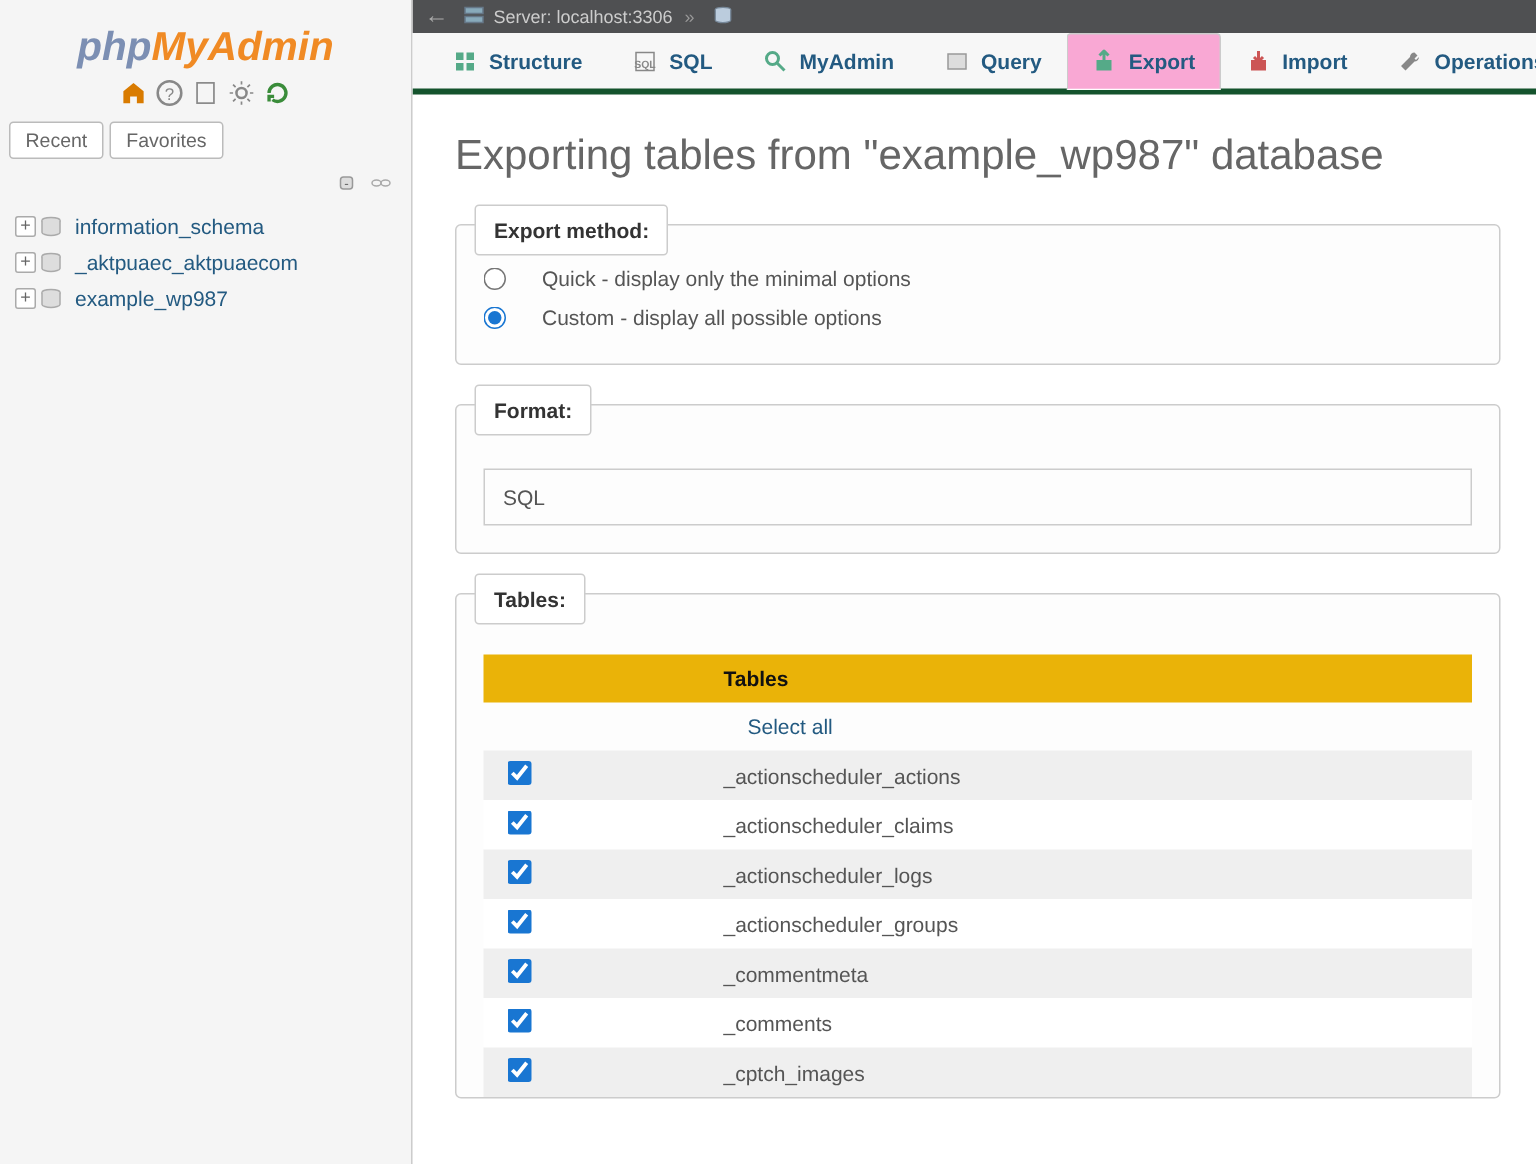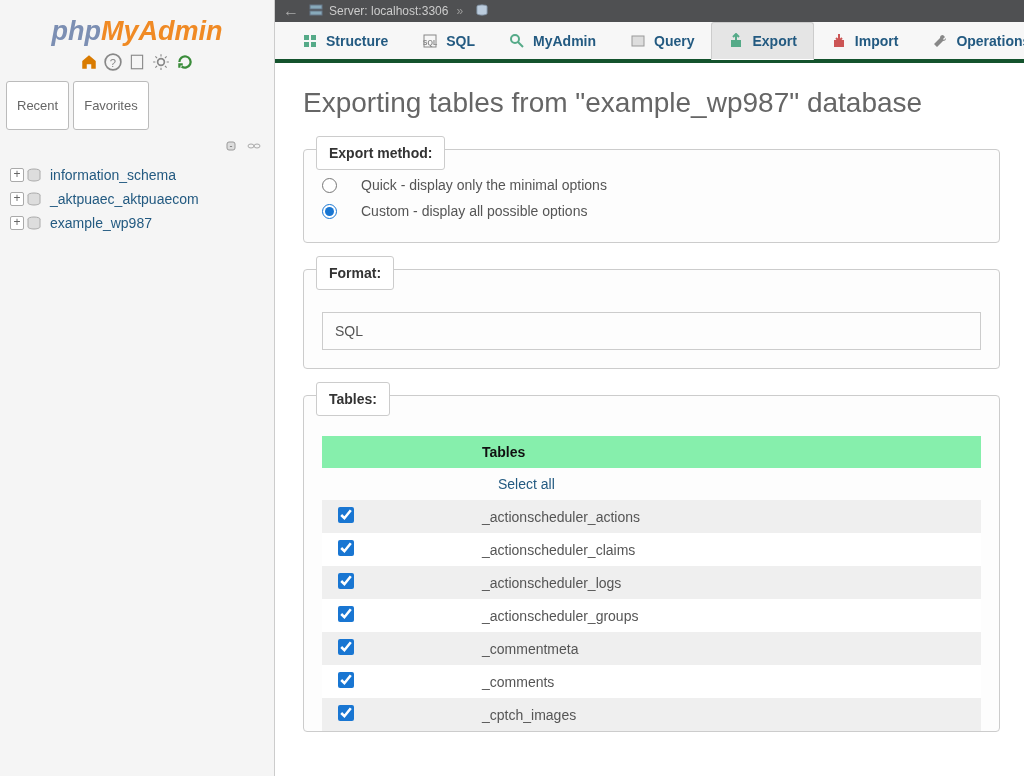--- a/index.html
+++ b/index.html
@@ -43,7 +43,7 @@
     
     .tabs { display: flex; background: #f7f7f7; border-bottom: 4px solid #14532d; padding-left: 10px; }
     .tab { padding: 10px 16px; display: flex; align-items: center; gap: 8px; color: #235a81; cursor: pointer; font-weight: bold; font-size: 14px; border: 1px solid transparent; border-bottom: none; }
-    .tab.active { background: #e5e5e5; border-color: #ccc; border-bottom: 1px solid #fff; margin-bottom: -1px; border-radius: 3px 3px 0 0; }
+    .tab.active { background: #f9a8d4; border-color: #ccc; border-bottom: 1px solid #fff; margin-bottom: -1px; border-radius: 3px 3px 0 0; }
     .tab .tab-icon { width: 16px; height: 16px; display: inline-block; }
     
     .content { flex: 1; padding: 24px 24px 24px 28px; overflow-y: auto; background: #fff; }

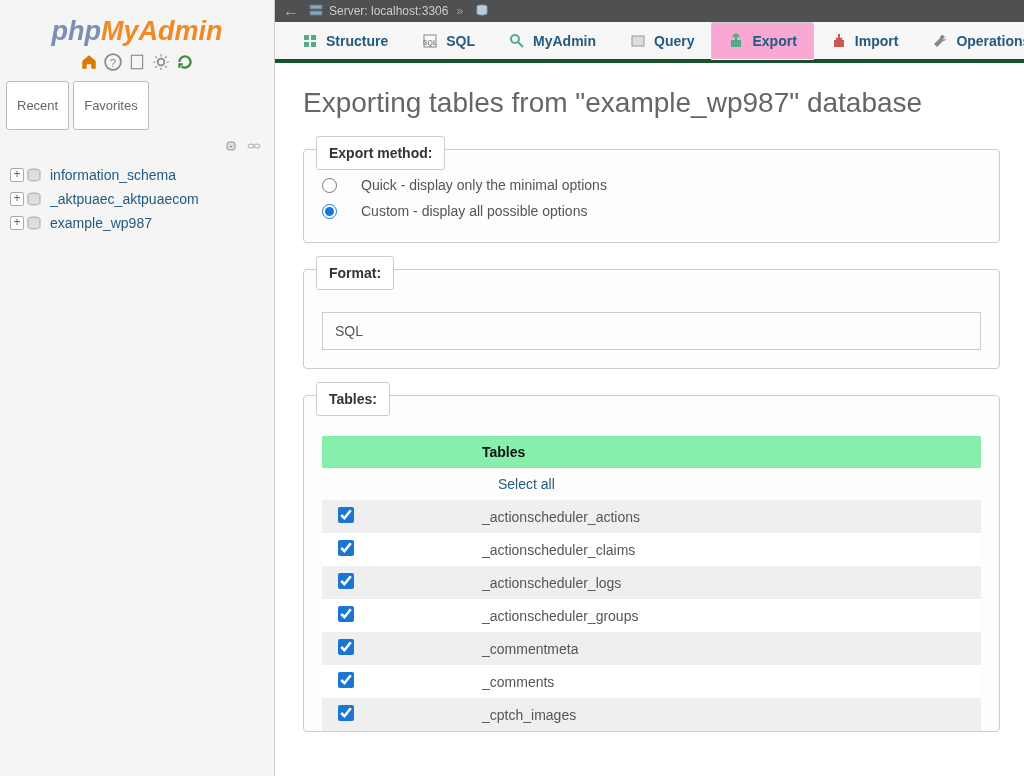--- a/index.html
+++ b/index.html
@@ -21,7 +21,7 @@
     .reload-icon svg { fill: #3a8c3a; }
     
     .sidebar-tabs { display: flex; gap: 0; margin-bottom: 6px; }
-    .sidebar-tab { border: 1px solid #bbb; background: #fff; padding: 16px 10px; border-radius: 3px; cursor: pointer; font-size: 13px; color: #666; }
+    .sidebar-tab { border: 1px solid #bbb; background: #fff; padding: 4px 10px; border-radius: 3px; cursor: pointer; font-size: 13px; color: #666; }
     .sidebar-tab:first-child { margin-right: 4px; }
     
     .collapse-row { text-align: right; padding: 4px 6px 8px 6px; }

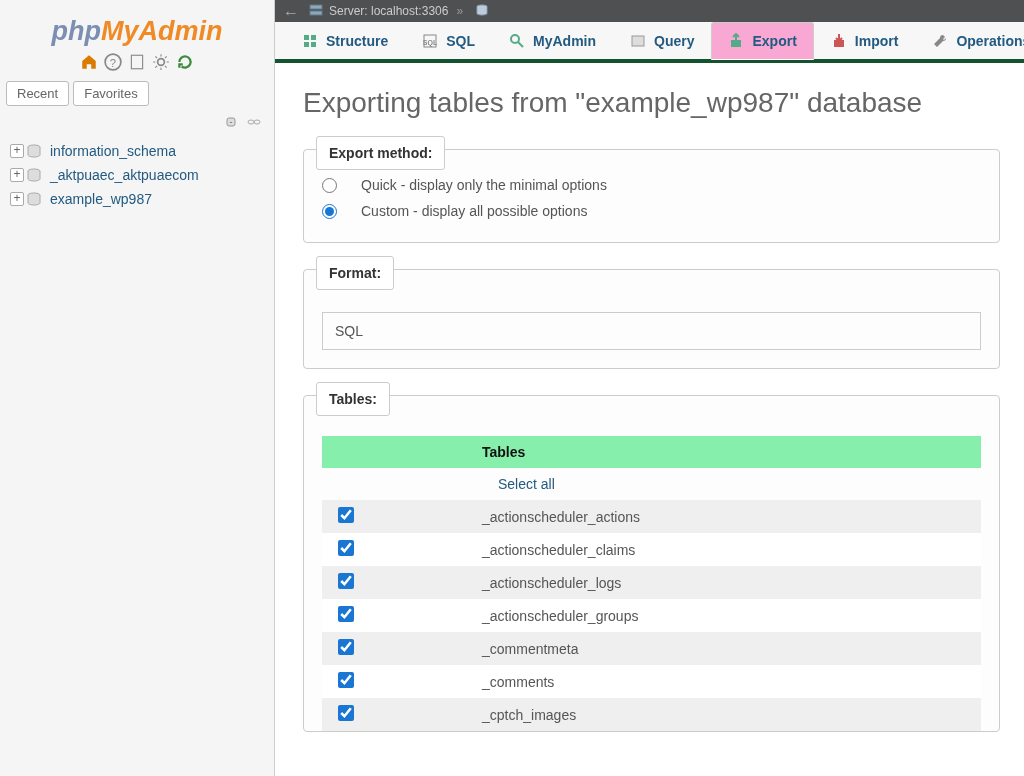--- a/index.html
+++ b/index.html
@@ -58,7 +58,7 @@
     .format-select { width: 100%; border: 1px solid #ccc; padding: 10px 12px; font-size: 14px; margin-top: 20px; color: #555; }
     
     .tables-grid { width: 100%; margin-top: 18px; }
-    .tables-header-row { display: flex; background: #86efac; }
+    .tables-header-row { display: flex; background: #eab308; }
     .tables-header-row .col-check { width: 160px; }
     .tables-header-row .col-name { flex: 1; font-weight: bold; padding: 8px 0; font-size: 14px; color: #111; }
     .tables-selectall-row { display: flex; gap: 16px; }

